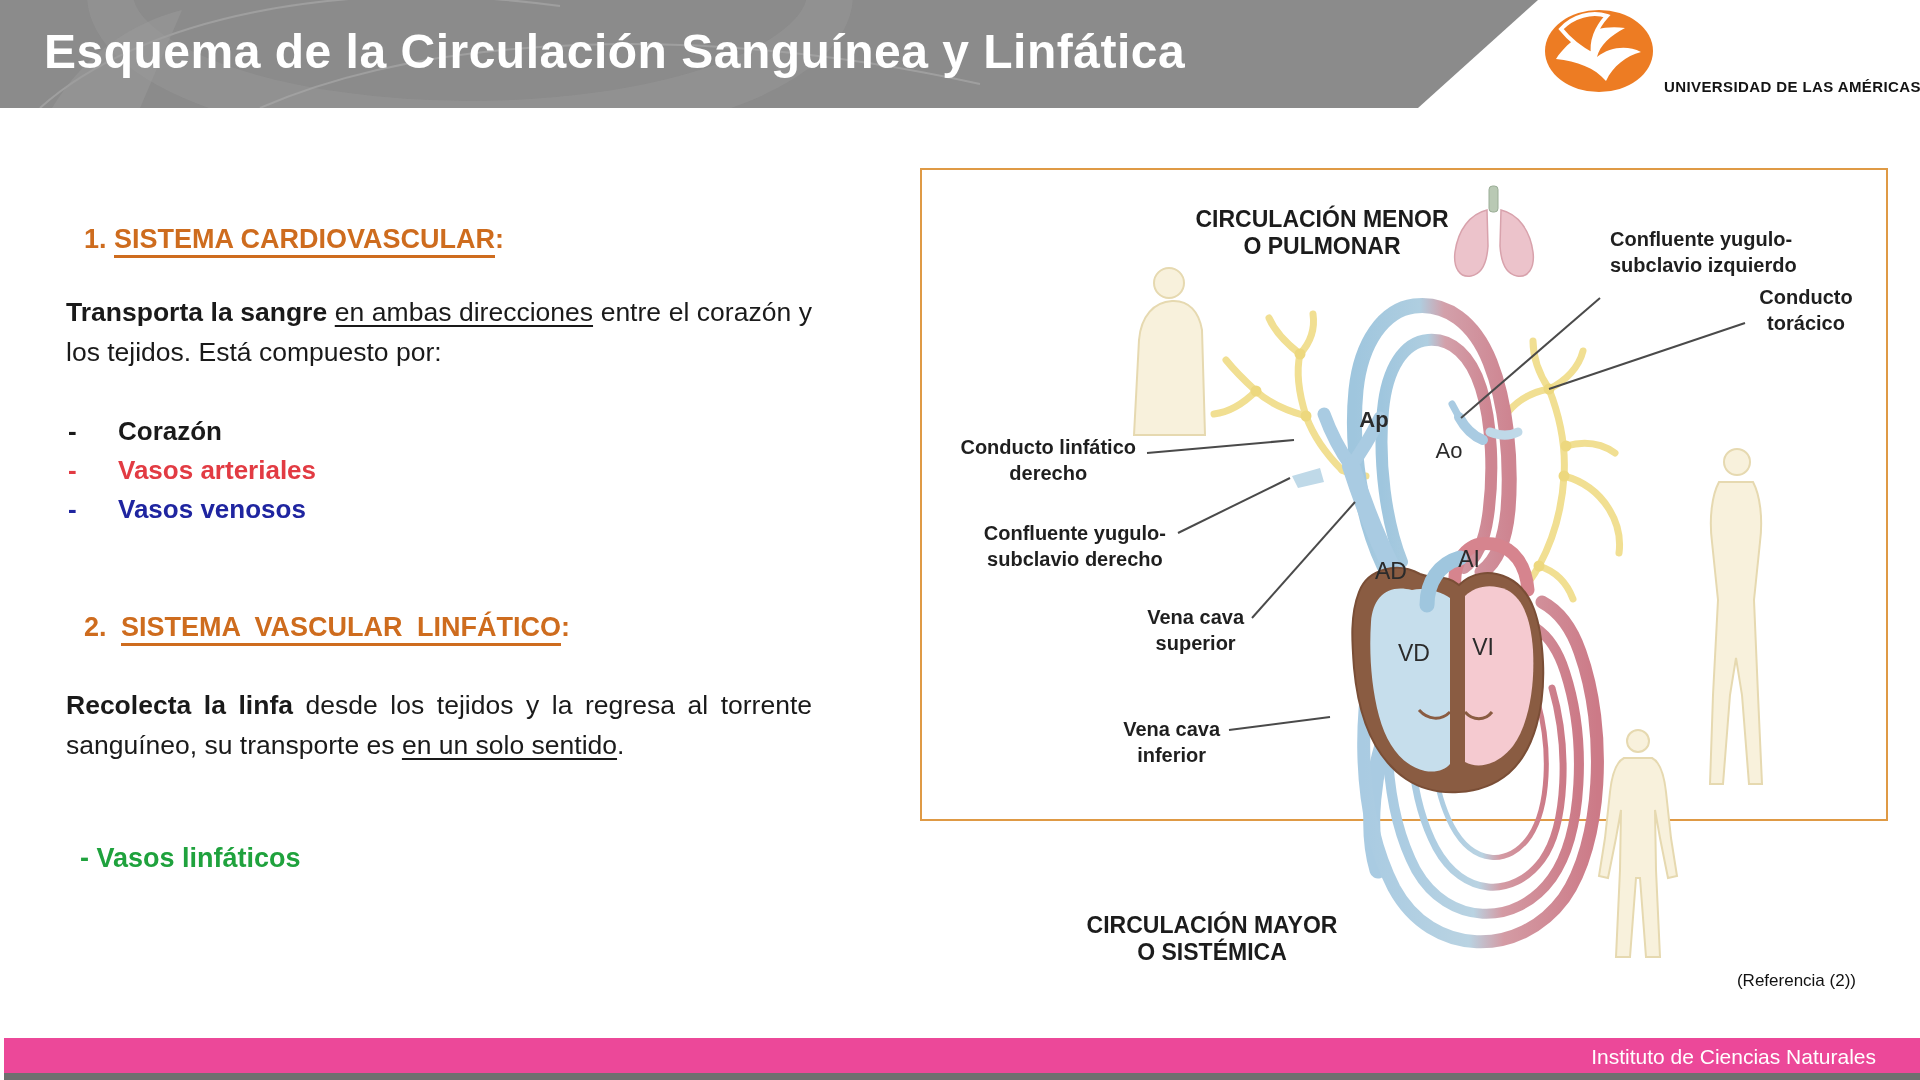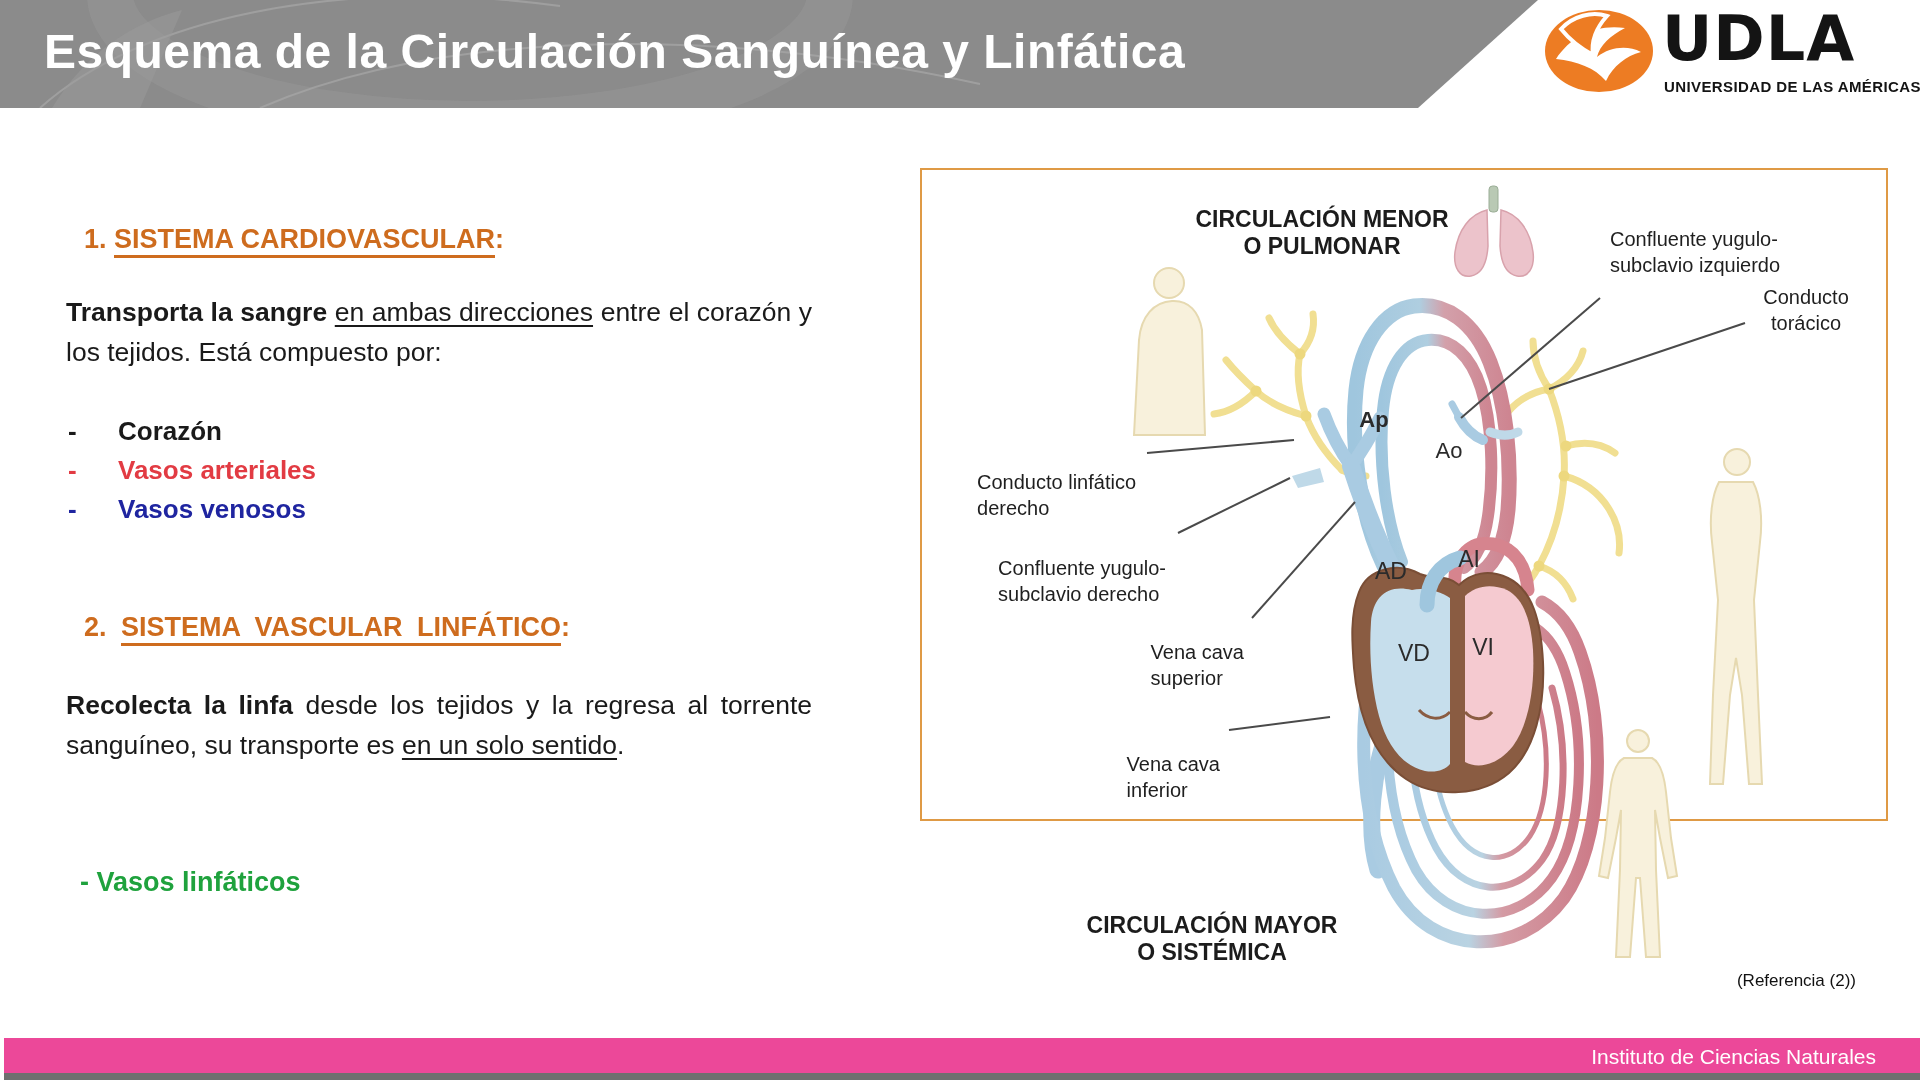--- a/index.html
+++ b/index.html
@@ -80,7 +80,6 @@
       <path d="M 13,51 C 28,28 53,16 82,20 C 67,28 57,37 54,49 C 67,39 84,37 98,44 C 83,48 70,58 63,73 C 52,60 34,53 13,51 Z" fill="#ffffff"></path>
       <path d="M 18,21 C 30,8 49,3 64,8 C 53,20 48,33 50,47 C 37,40 26,31 18,21 Z" fill="#ED7C23" stroke="#ffffff" stroke-width="4"></path>
     </svg>
-    <div class="logo-word">UDLA</div>
     <div class="logo-sub">UNIVERSIDAD DE LAS AMÉRICAS</div>
   </div>
 

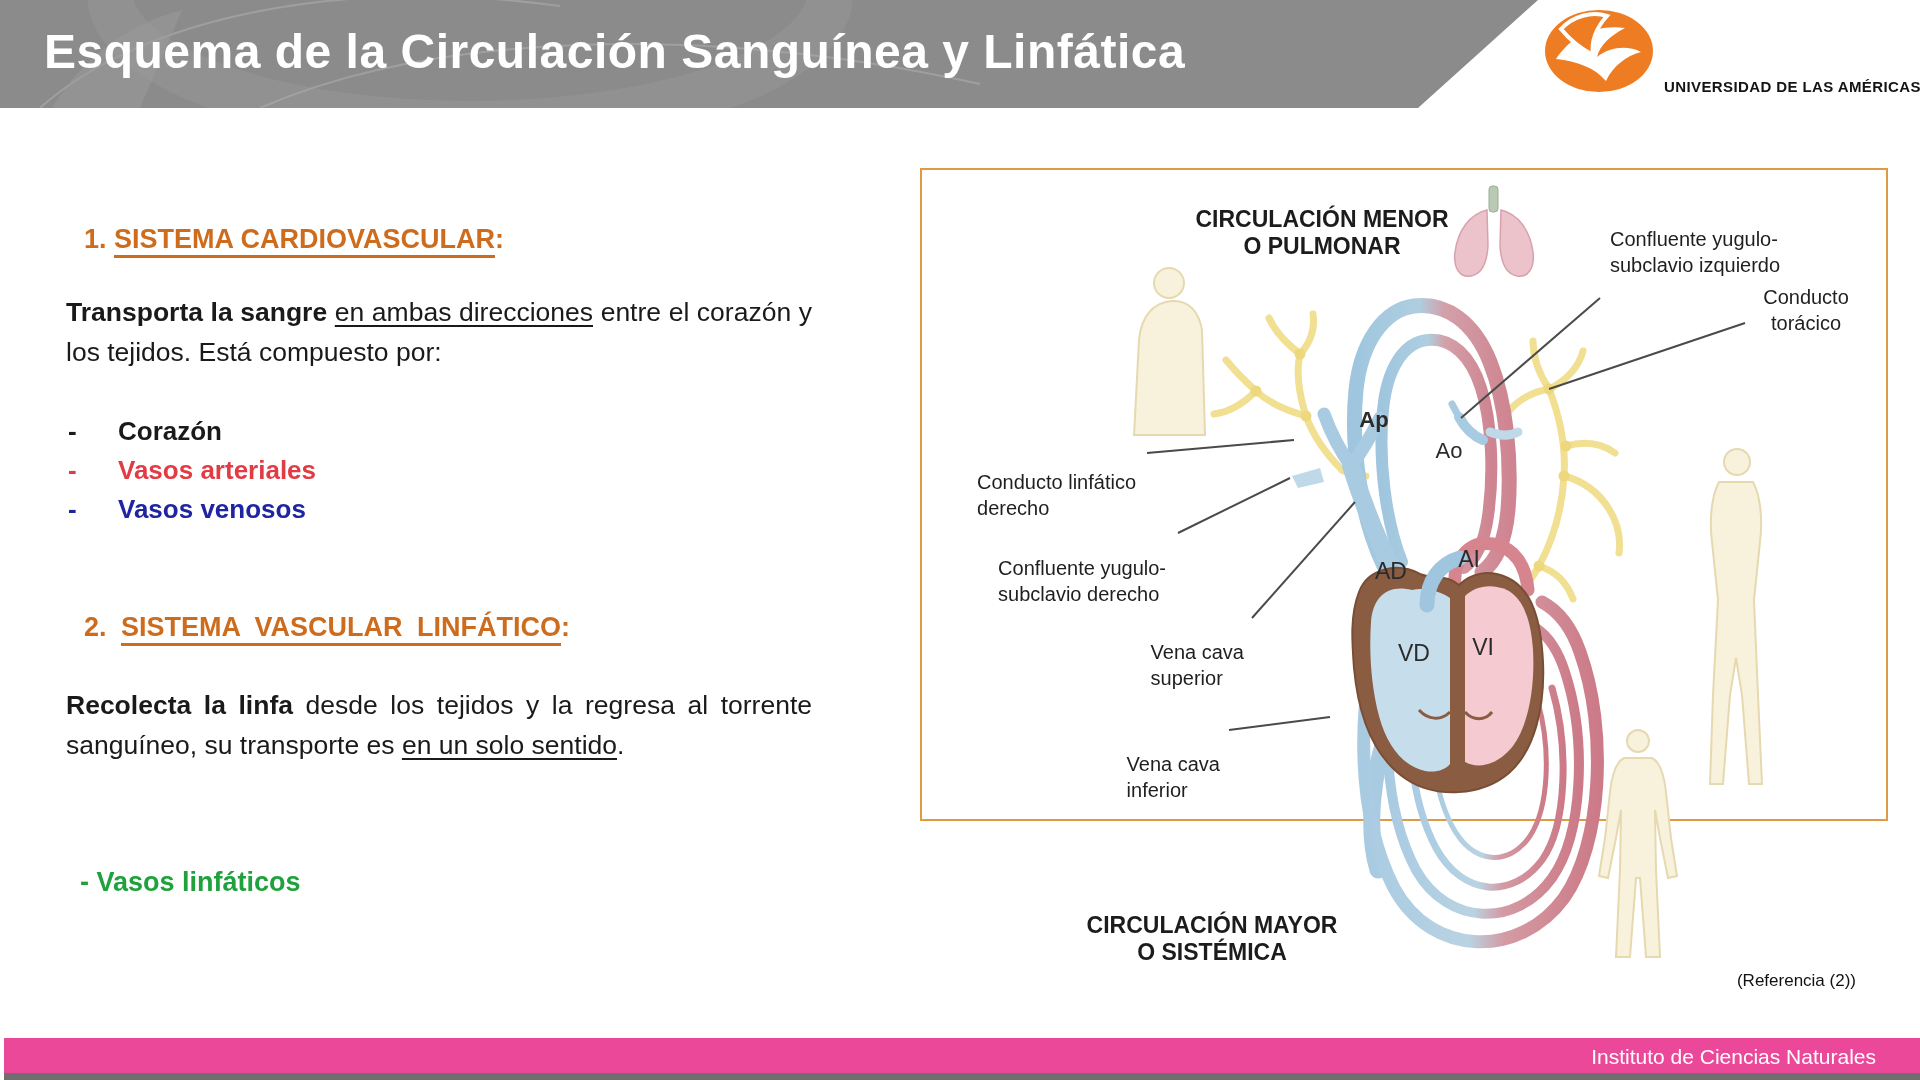--- a/index.html
+++ b/index.html
@@ -43,7 +43,7 @@
   .diagram-box svg{position:absolute;left:0;top:0;}
   .dg-title{position:absolute;transform:translateX(-50%);font-size:23px;font-weight:bold;color:#1c1c1c;
             line-height:27px;text-align:center;white-space:nowrap;}
-  .ann{position:absolute;font-size:20px;color:#1f1f1f;line-height:26px;white-space:nowrap;}
+  .ann{position:absolute;font-size:20px;color:#1f1f1f;line-height:26px;white-space:nowrap;font-weight:bold;}
   .ann.r{text-align:left;margin-top:35px;}
   .ann.c{text-align:center;}
   .vlab{position:absolute;transform:translateX(-50%);font-size:23px;color:#2b2b2b;white-space:nowrap;}

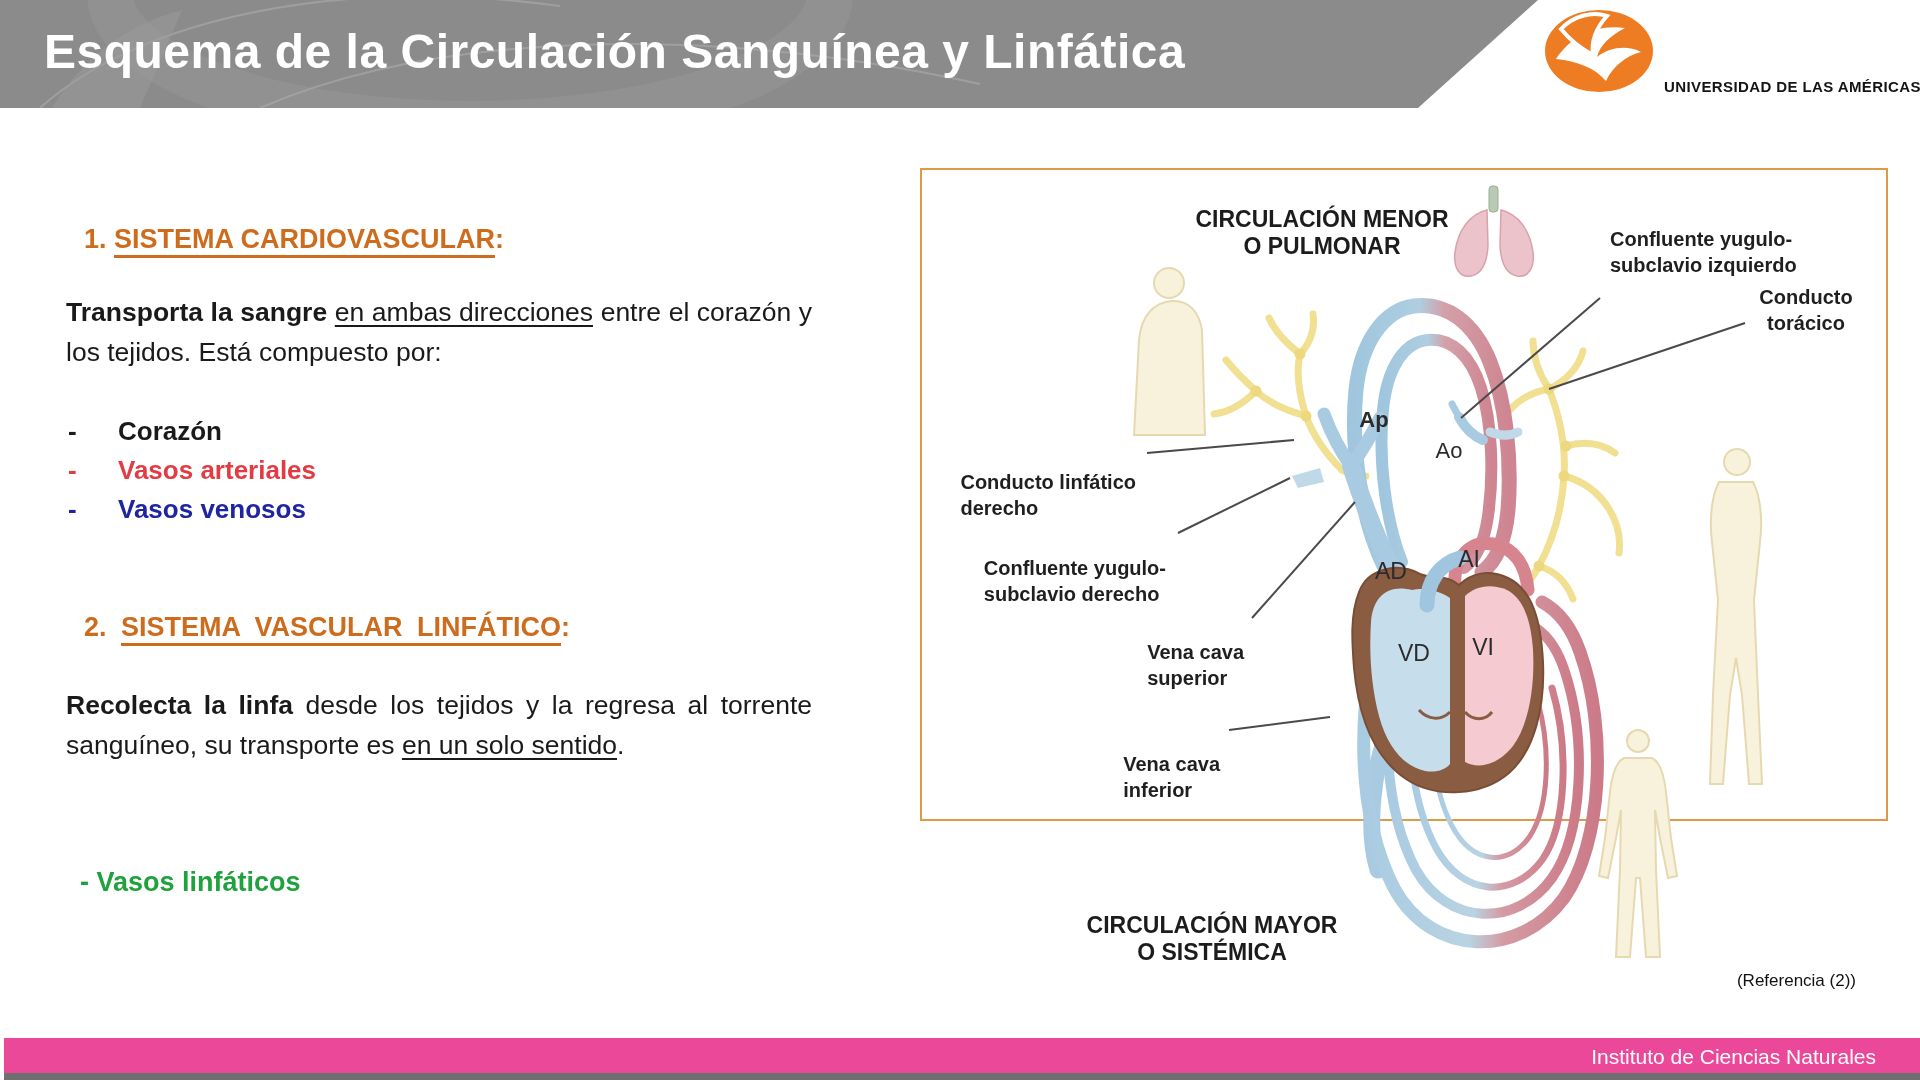--- a/index.html
+++ b/index.html
@@ -44,7 +44,7 @@
   .dg-title{position:absolute;transform:translateX(-50%);font-size:23px;font-weight:bold;color:#1c1c1c;
             line-height:27px;text-align:center;white-space:nowrap;}
   .ann{position:absolute;font-size:20px;color:#1f1f1f;line-height:26px;white-space:nowrap;font-weight:bold;}
-  .ann.r{text-align:left;margin-top:35px;}
+  .ann.r{text-align:center;}
   .ann.c{text-align:center;}
   .vlab{position:absolute;transform:translateX(-50%);font-size:23px;color:#2b2b2b;white-space:nowrap;}
   .vlab.sm{font-size:22px;}

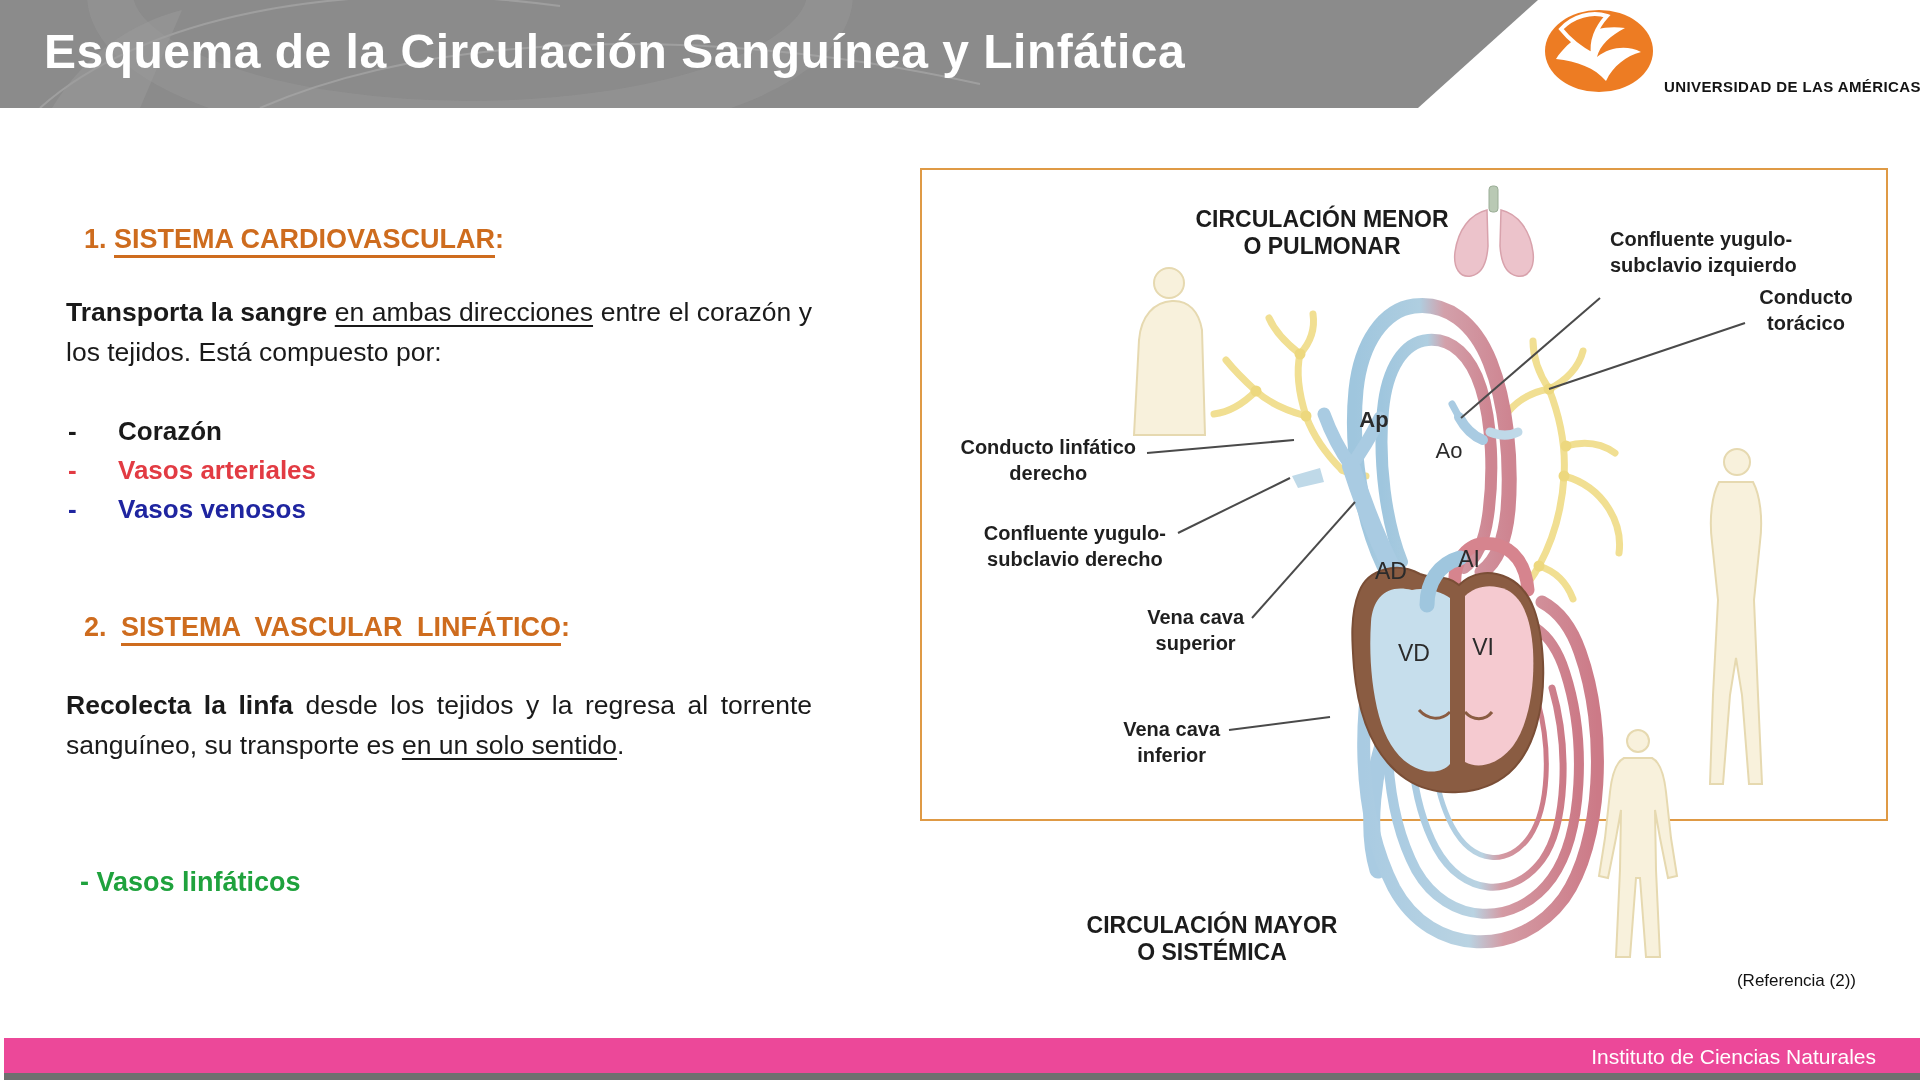--- a/index.html
+++ b/index.html
@@ -35,7 +35,7 @@
   .c-black{color:#1a1a1a;}
   .c-red{color:#E23B43;}
   .c-blue{color:#1F25A0;}
-  .green-item{position:absolute;left:80px;top:843px;font-size:27px;font-weight:bold;color:#1FA23D;margin-top:24px;}
+  .green-item{position:absolute;left:80px;top:843px;font-size:27px;font-weight:bold;color:#1FA23D;}
 
   
   .diagram-box{position:absolute;left:920px;top:168px;width:968px;height:653px;background:#ffffff;

